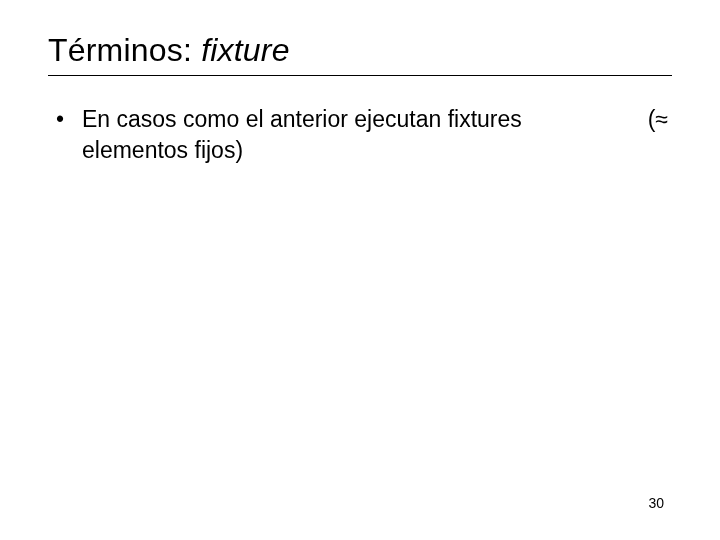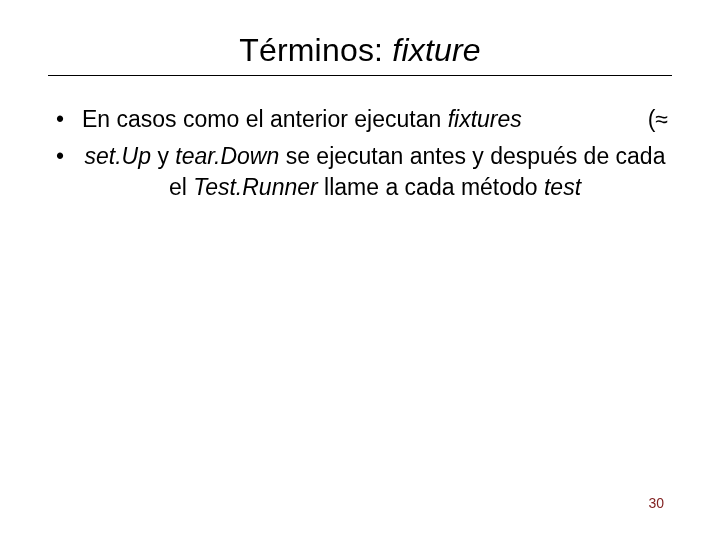--- a/index.html
+++ b/index.html
@@ -17,7 +17,6 @@
     height: 535px;
     padding: 32px 48px 20px 48px;
     position: relative;
-    text-align: center;
   }
   .title {
     font-size: 32px;

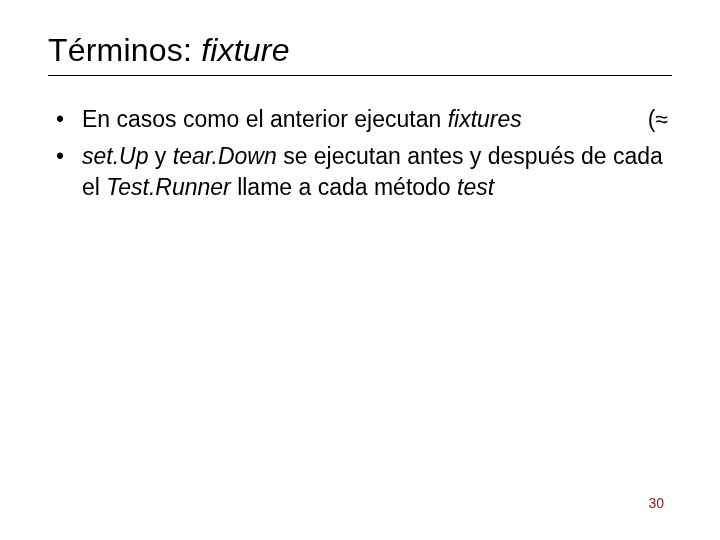--- a/index.html
+++ b/index.html
@@ -46,7 +46,7 @@
     top: 0;
     font-size: 23px;
   }
-  .it { font-style: italic; }
+  .it { }
   .approx-wrap {
     display: flex;
     justify-content: space-between;

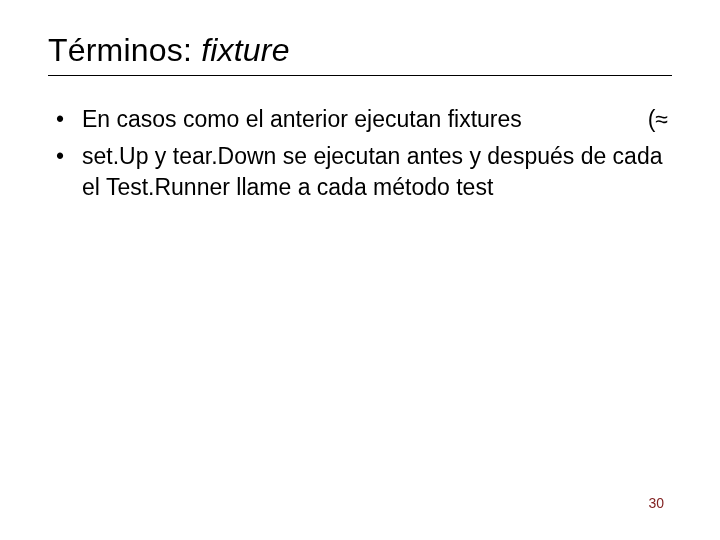--- a/index.html
+++ b/index.html
@@ -81,6 +81,7 @@
         </span>
         <span class="approx">(≈</span>
       </span>
+      <span>elementos fijos)</span>
     </li>
 
 

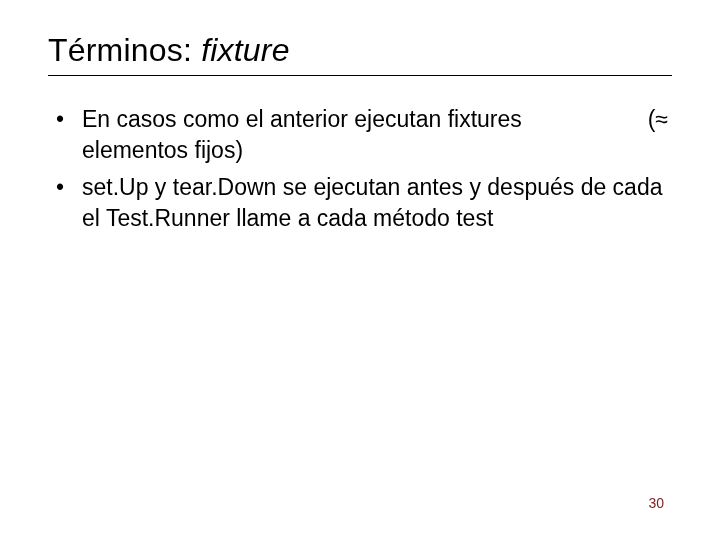--- a/index.html
+++ b/index.html
@@ -87,9 +87,6 @@
 
 
 
-    <li>
-      <span class="it">set.Up</span><span> y </span><span class="it">tear.Down</span><span> se ejecutan antes y después de cada el </span><span class="it">Test.Runner</span><span> llame a cada método </span><span class="it">test</span>
-    </li>
 
   </ul>
 

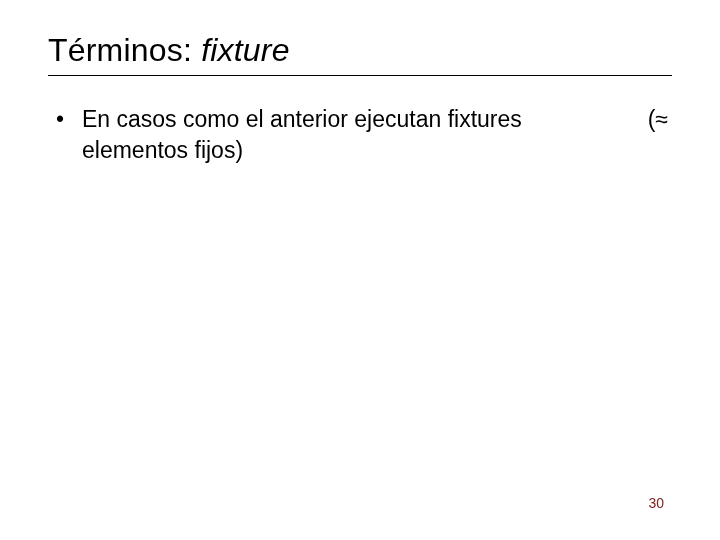--- a/index.html
+++ b/index.html
@@ -60,7 +60,7 @@
     bottom: 24px;
     right: 56px;
     font-size: 14px;
-    color: #7f1d1d;
+    color: #000000;
   }
 </style>
 </head>

